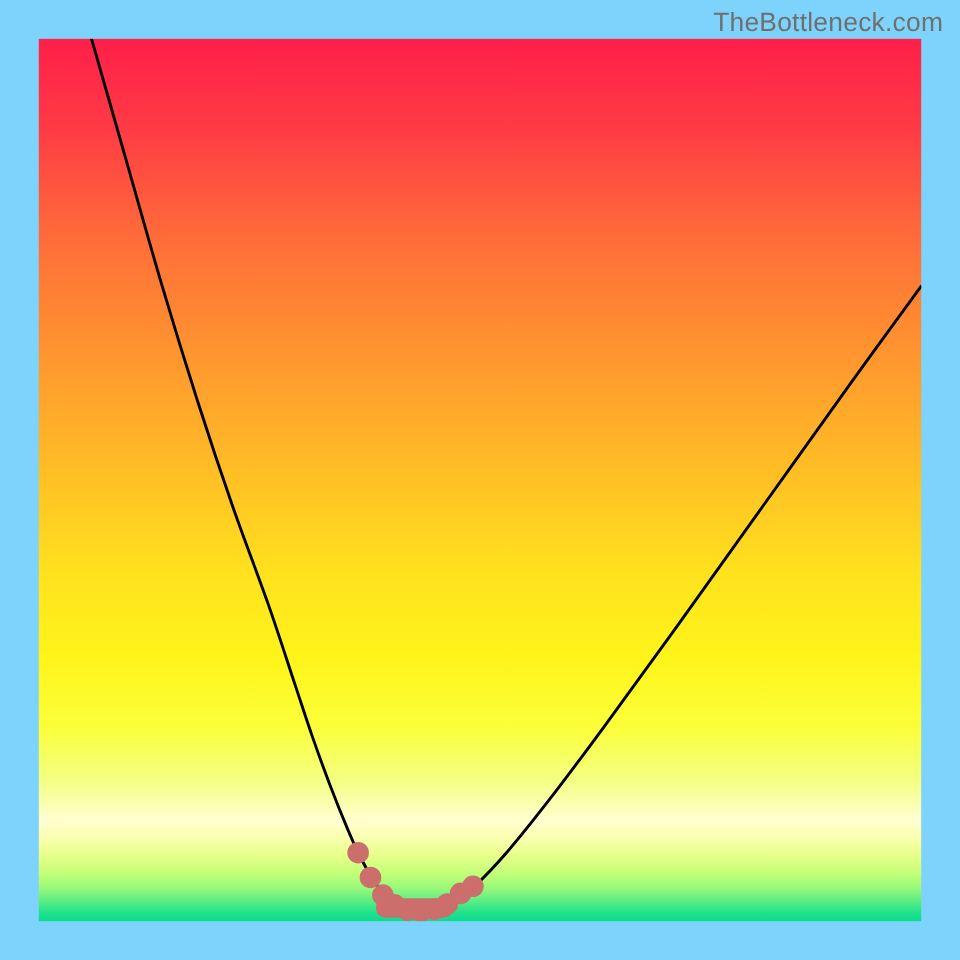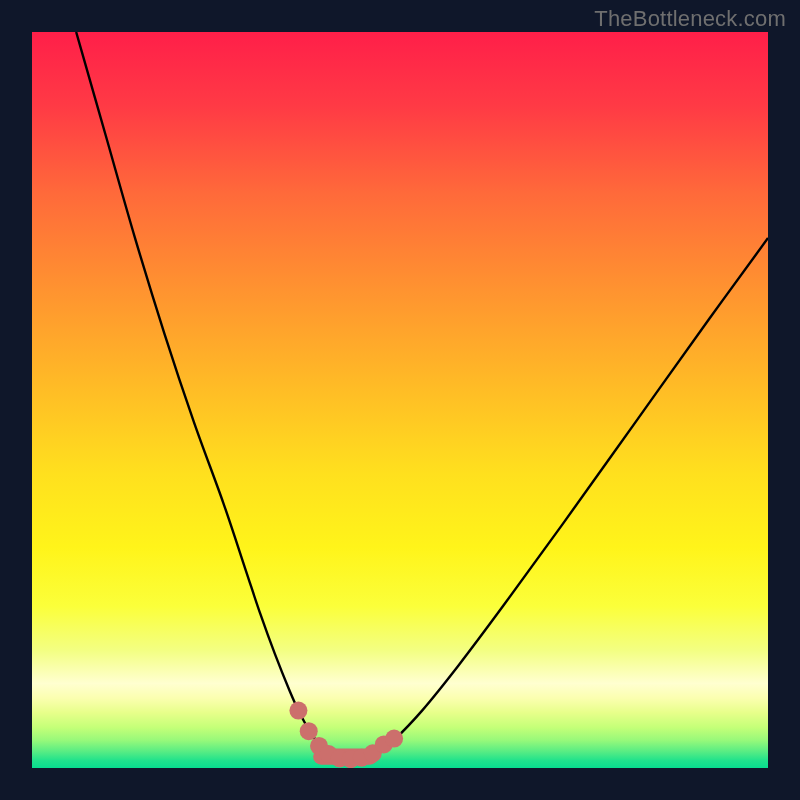--- a/index.html
+++ b/index.html
@@ -16,7 +16,7 @@
     top: 0; left: 0;
     width: 800px;
     height: 800px;
-    background: #0f172a;
+    background: #7dd3fc;
   }
   .plot {
     position: absolute;

